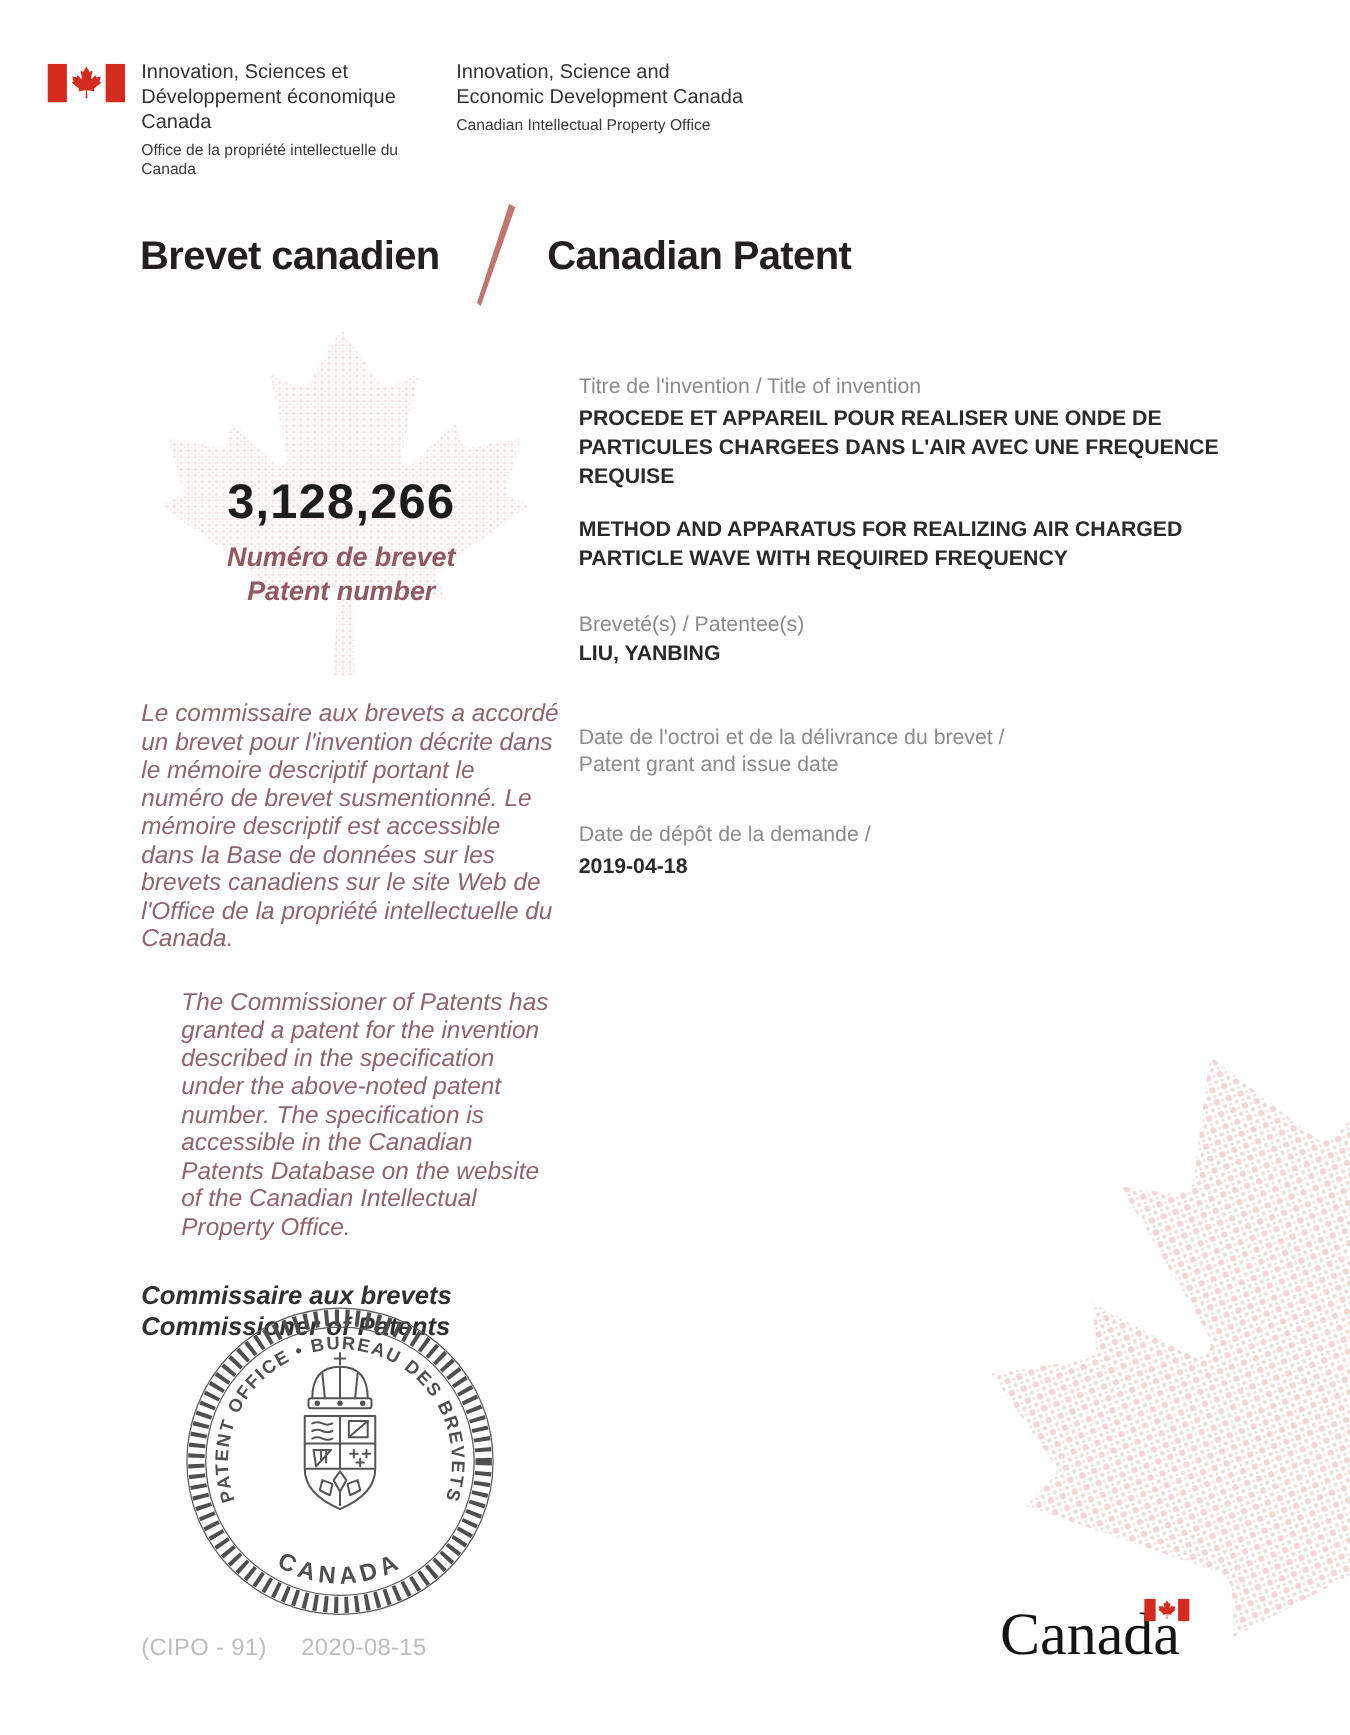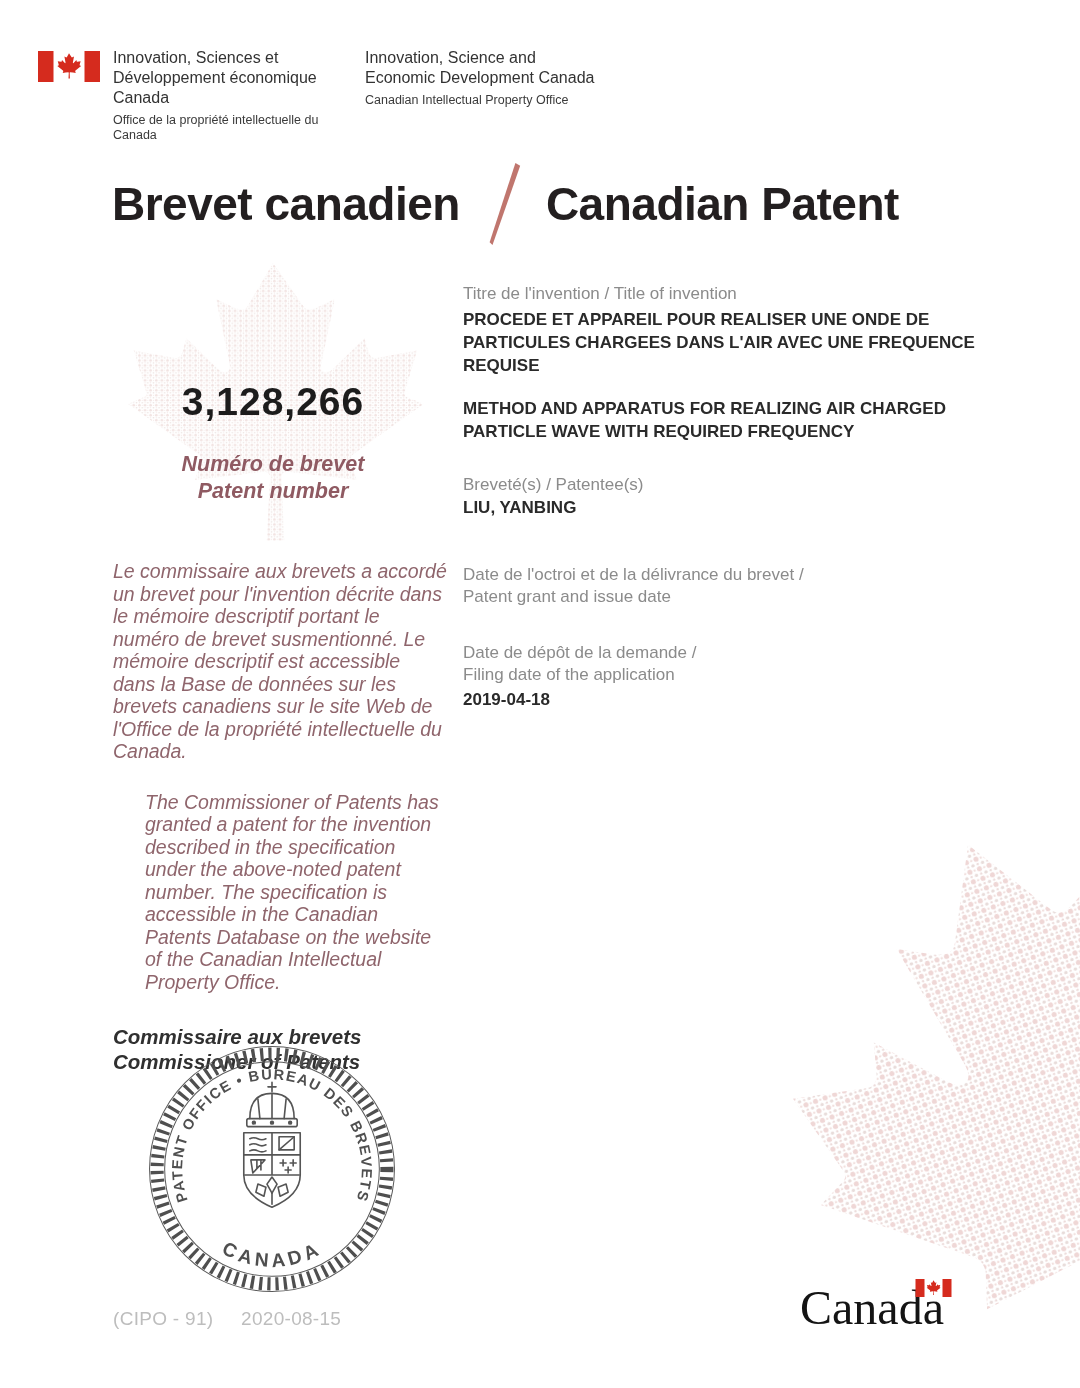--- a/index.html
+++ b/index.html
@@ -16,7 +16,7 @@
   .gov-sub { font-size:12.5px; line-height:15px; margin-top:5px; color:#3a3a3a; }
   
   .title-row { position:absolute; left:112px; top:158px; display:flex; align-items:center; }
-  .main-title { font-size:46px; font-weight:700; letter-spacing:-0.5px; color:#231f20; white-space:nowrap; }
+  .main-title { font-size:32px; font-weight:700; letter-spacing:-0.5px; color:#231f20; white-space:nowrap; }
   .title-slash { width:42px; height:92px; margin:0 22px; flex:0 0 auto; }
   
   .leaf-top { position:absolute; left:93px; top:250px; width:360px; height:318px; opacity:.9; }

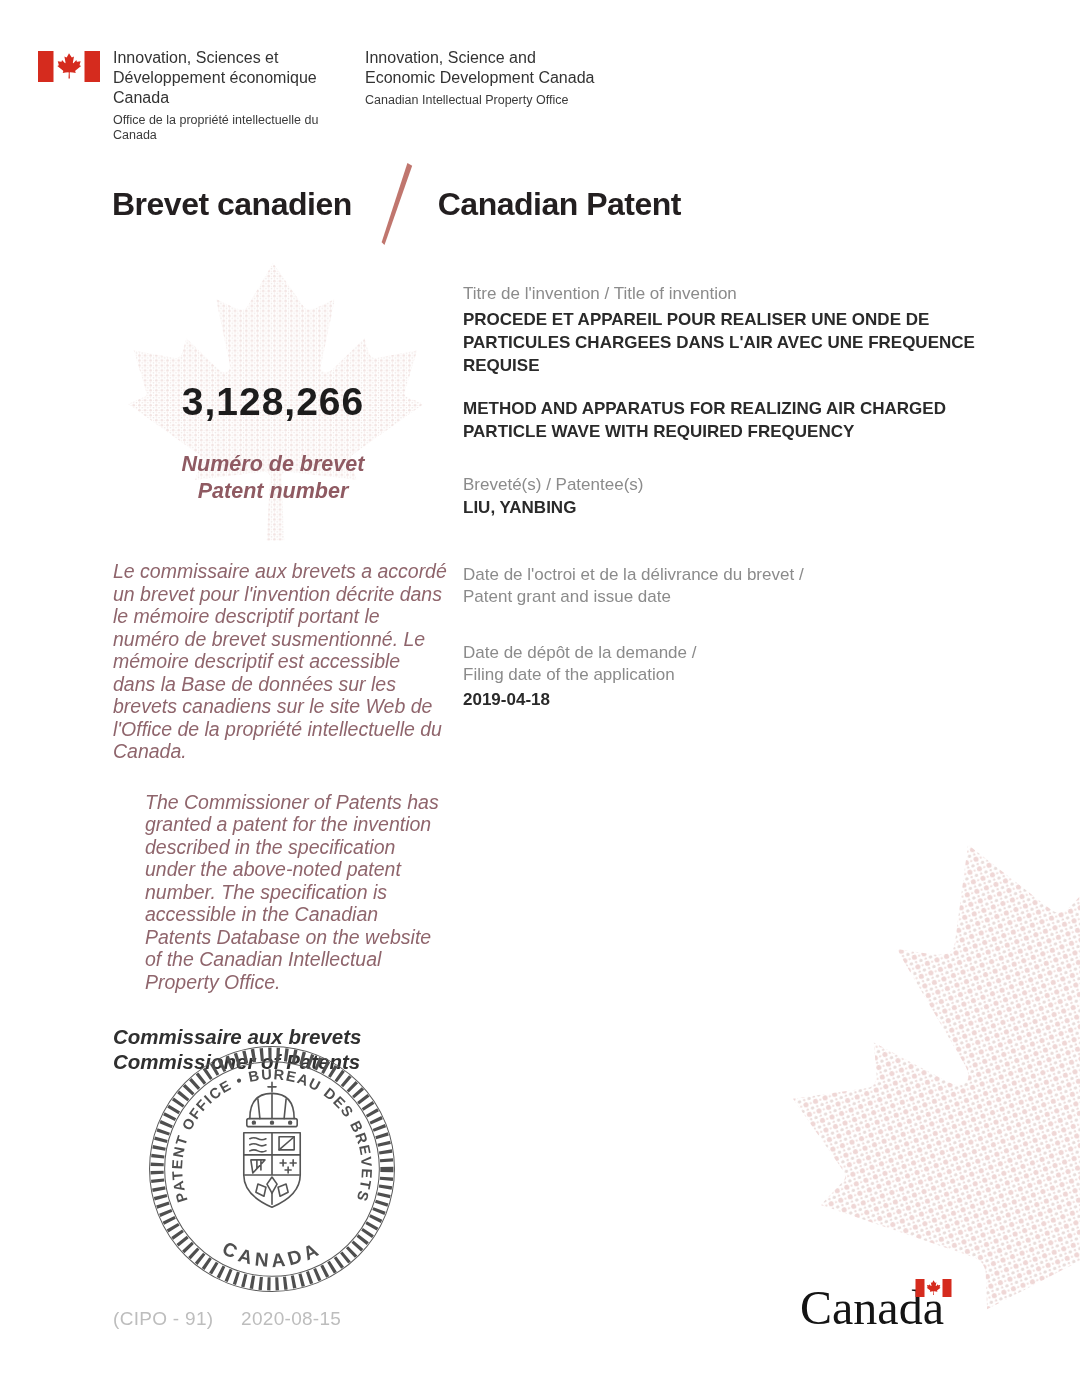--- a/index.html
+++ b/index.html
@@ -25,7 +25,7 @@
   .patent-number-label { font-size:21.5px; line-height:27px; font-style:italic; font-weight:600; color:#8f5a62; }
   .patent-number-label.first { margin-top:27px; }
   
-  .right-col { position:absolute; left:463px; top:283px; width:540px; }
+  .right-col { position:absolute; left:463px; top:298px; width:540px; }
   .sec-label { font-size:17px; line-height:22px; color:#8b8b8b; }
   .sec-value { font-size:17px; line-height:23px; font-weight:700; color:#2a2a2a; }
   .invention-fr { margin-top:3px; }

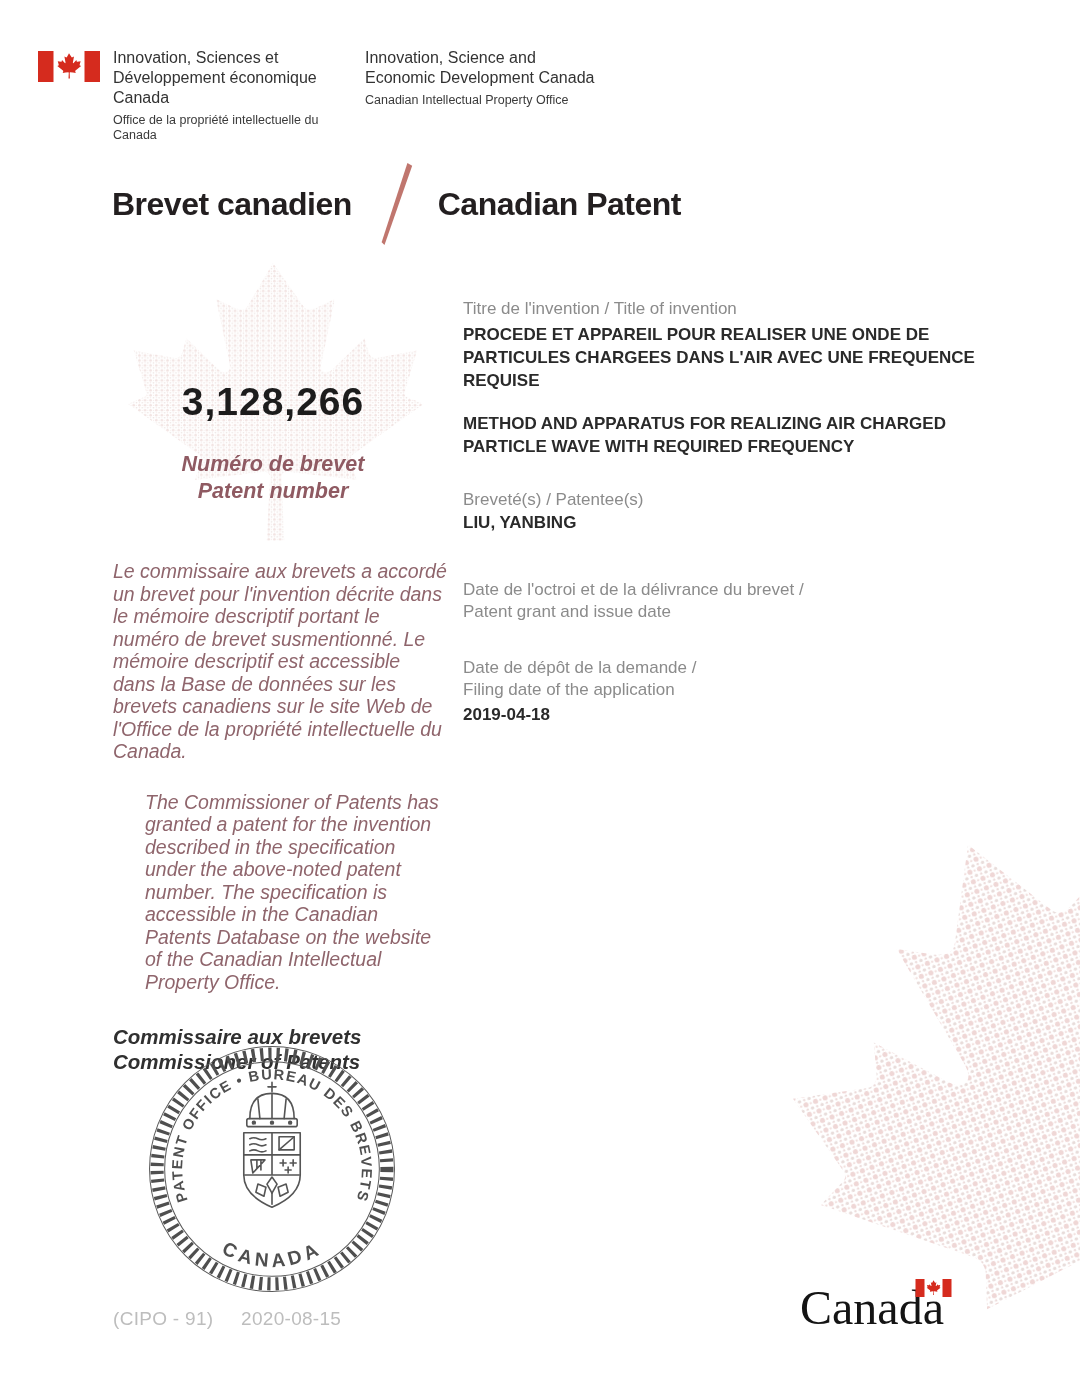--- a/index.html
+++ b/index.html
@@ -23,7 +23,7 @@
   .patent-number-block { position:absolute; left:93px; top:380px; width:360px; text-align:center; }
   .patent-number { font-size:39px; font-weight:700; letter-spacing:1px; color:#1c1c1c; }
   .patent-number-label { font-size:21.5px; line-height:27px; font-style:italic; font-weight:600; color:#8f5a62; }
-  .patent-number-label.first { margin-top:27px; }
+  .patent-number-label.first { margin-top:9px; }
   
   .right-col { position:absolute; left:463px; top:298px; width:540px; }
   .sec-label { font-size:17px; line-height:22px; color:#8b8b8b; }

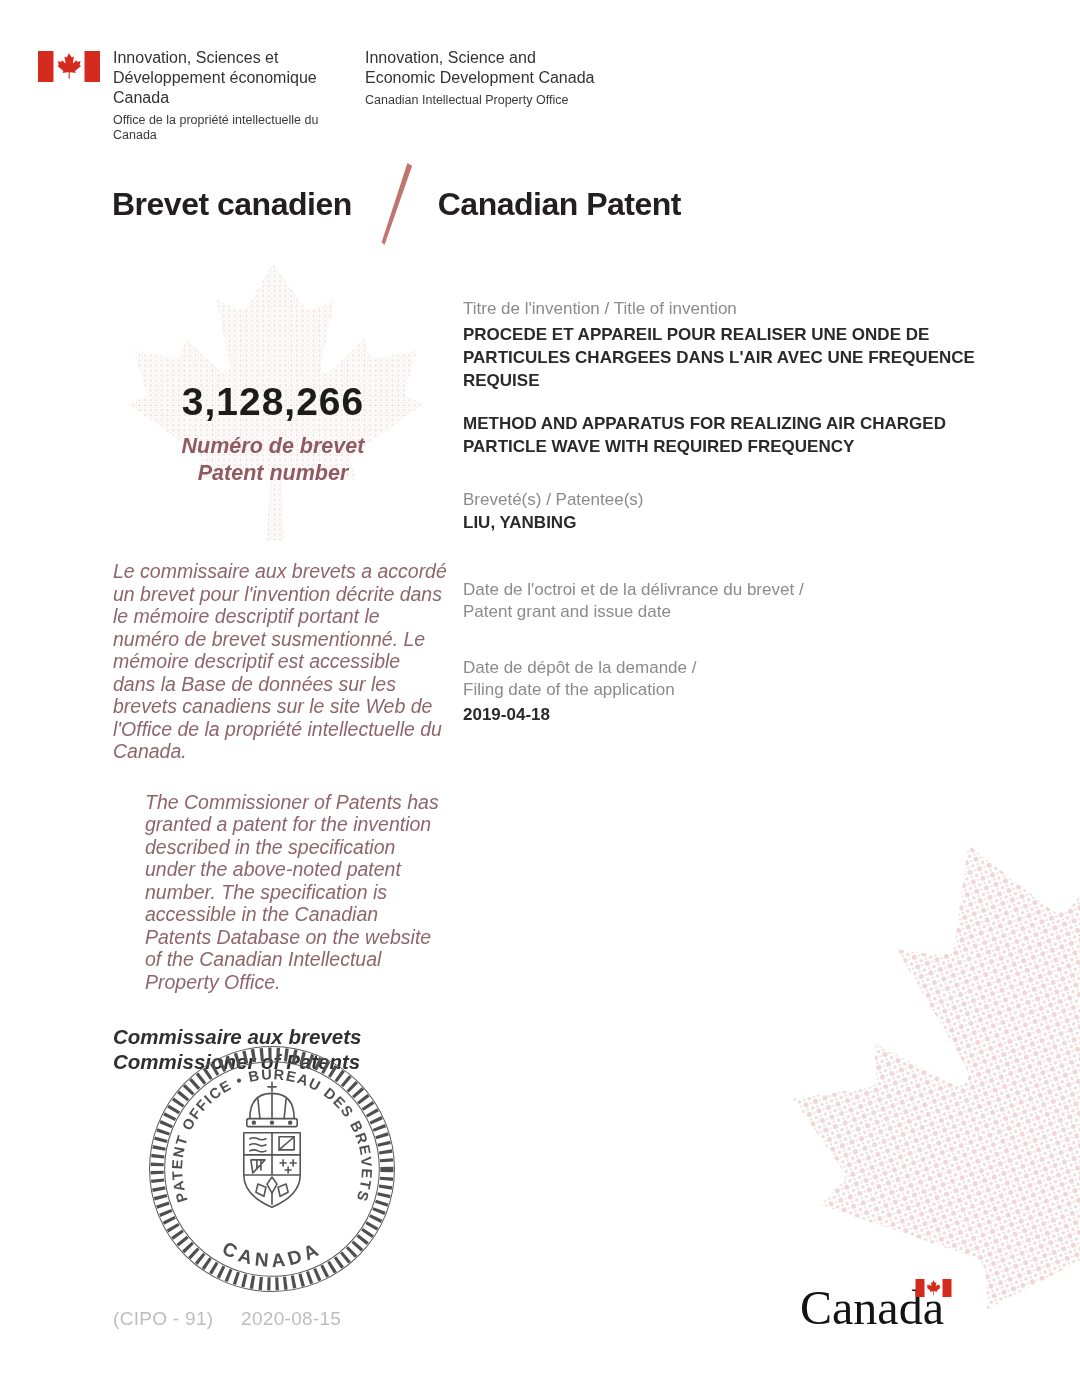--- a/index.html
+++ b/index.html
@@ -129,7 +129,6 @@
       </div>
       <div class="date-group">
         <div class="sec-label">Date de dépôt de la demande /</div>
-        <div class="sec-label">Filing date of the application</div>
         <div class="sec-value date-value">2019-04-18</div>
       </div>
     </div>

